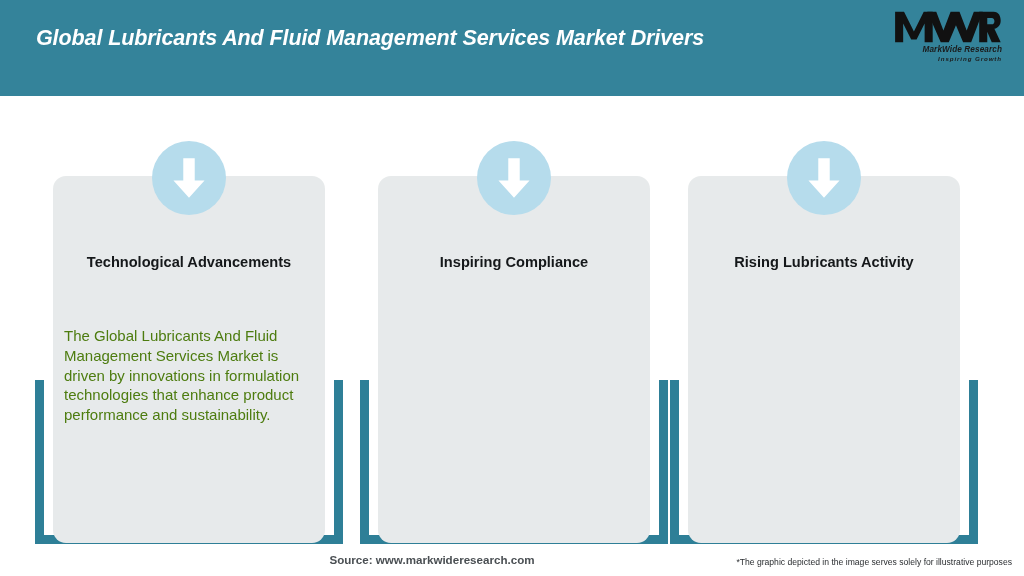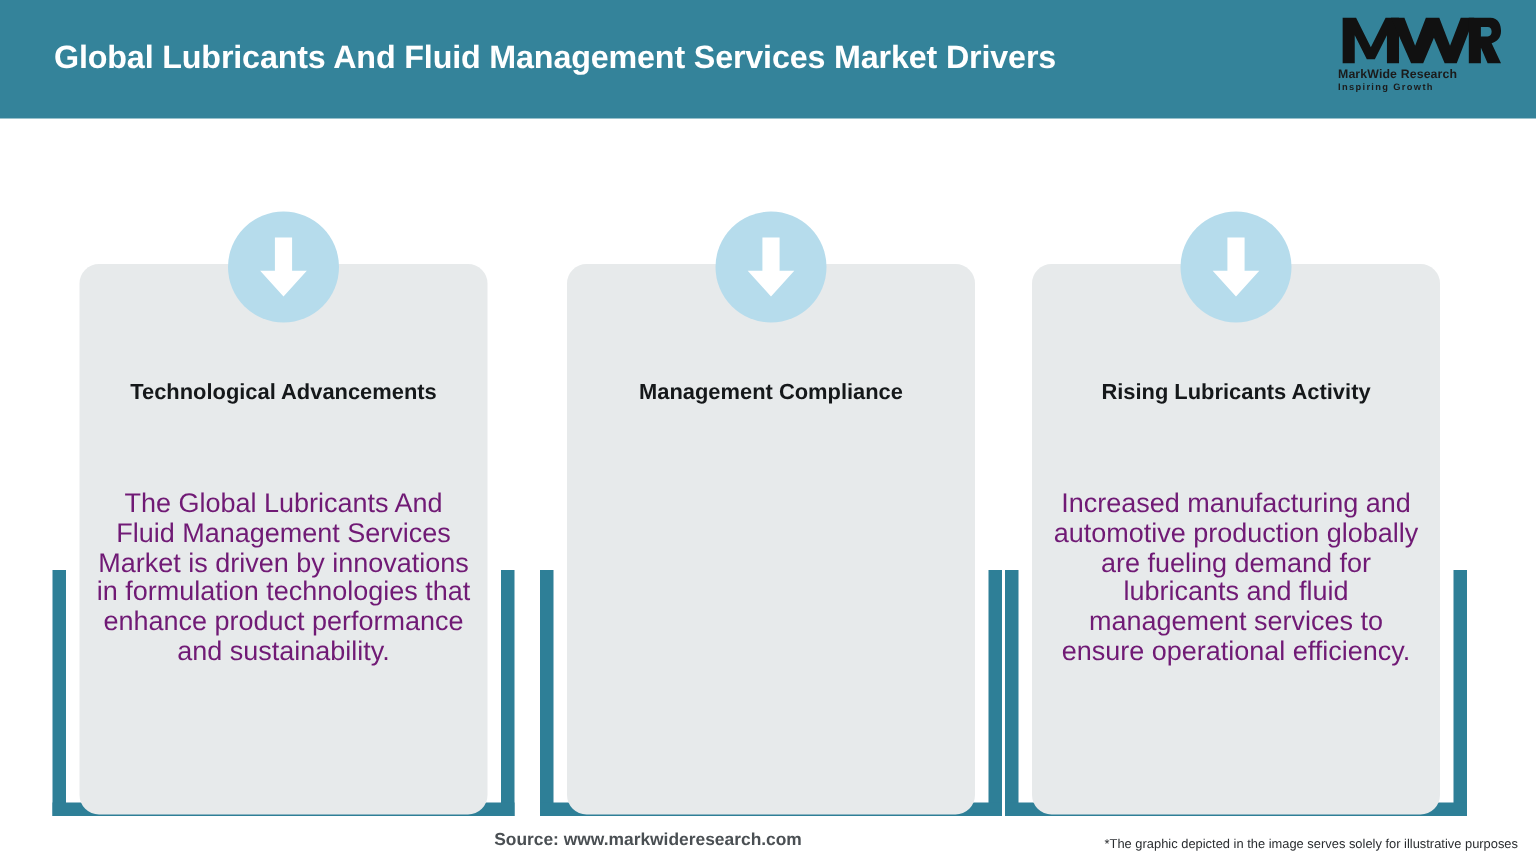--- a/index.html
+++ b/index.html
@@ -21,9 +21,10 @@
     left: 0;
     top: 0;
     width: 1024px;
-    height: 79px;
+    height: 96px;
     background: #34839a;
     box-sizing: border-box;
+    font-style: italic;
   }
   .header-title {
     position: absolute;

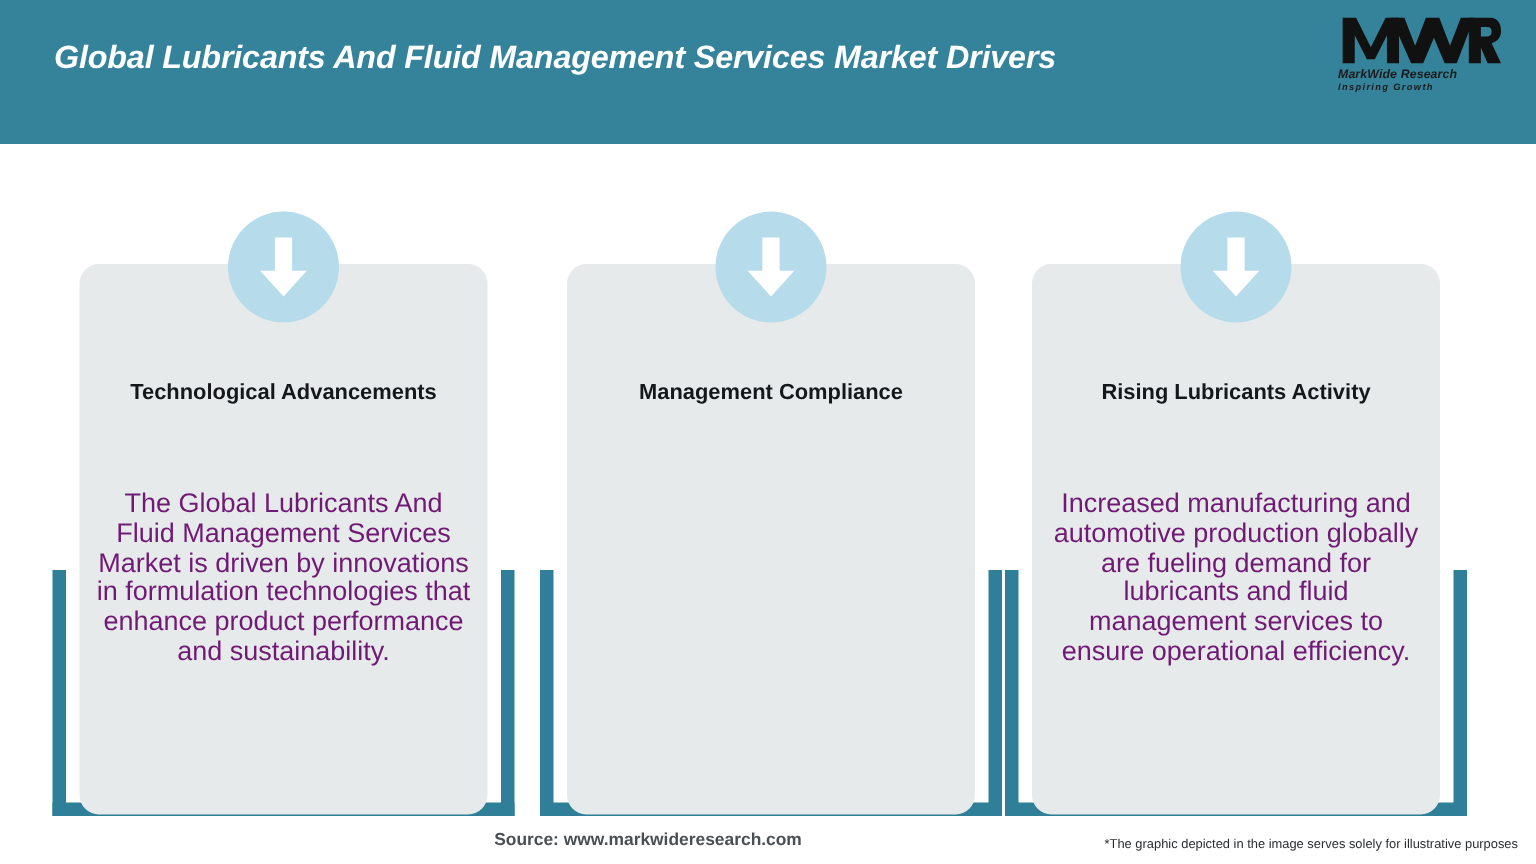--- a/index.html
+++ b/index.html
@@ -42,7 +42,7 @@
     top: 10px;
     width: 110px;
     height: 62px;
-    text-align: left;
+    text-align: right;
   }
   .logo-mark {
     display: block;

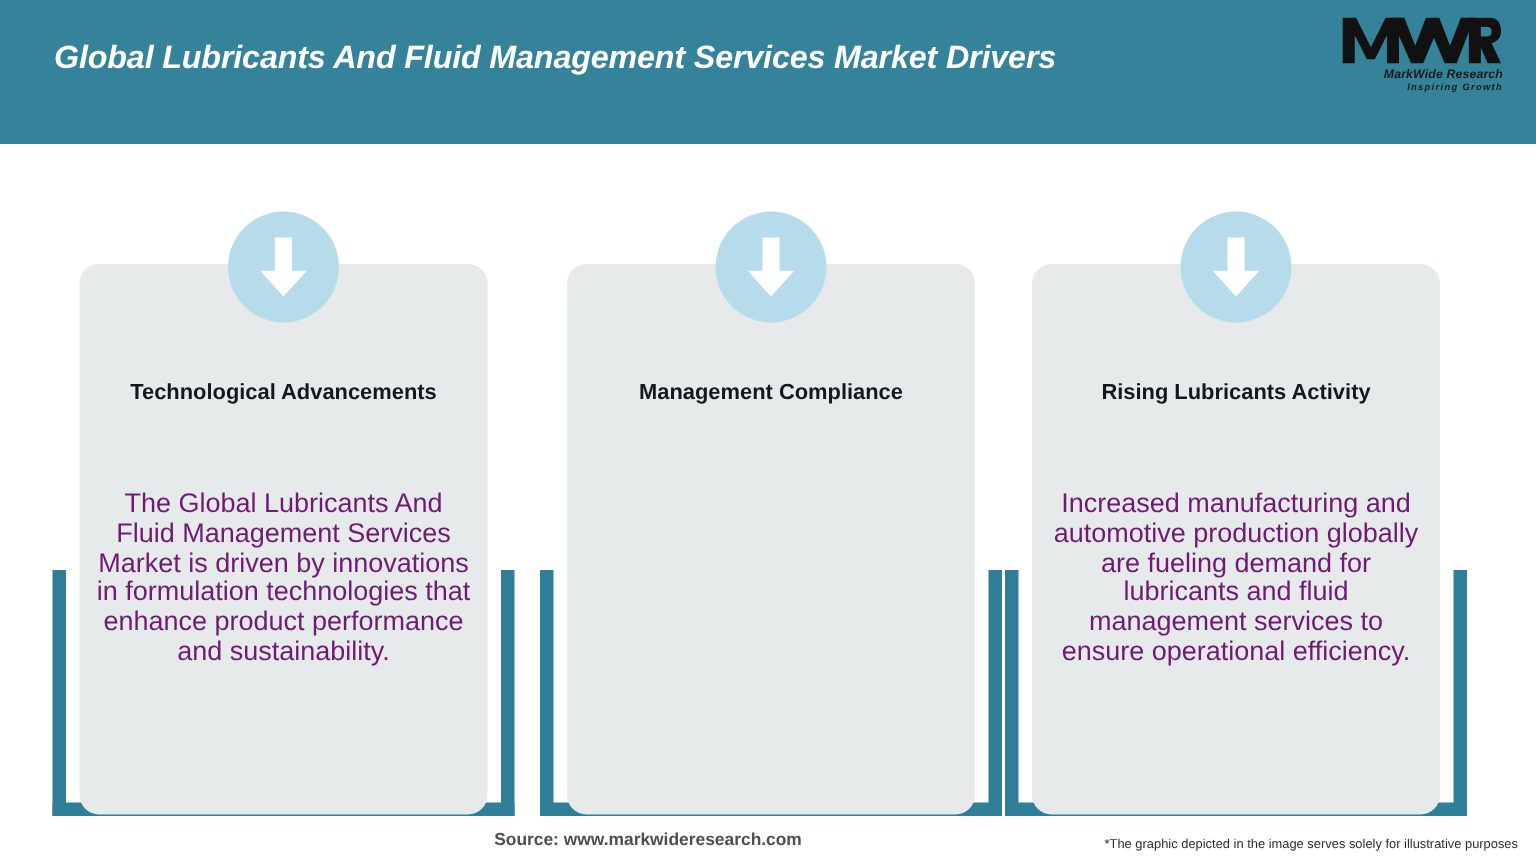--- a/index.html
+++ b/index.html
@@ -234,7 +234,7 @@
       <div class="bar-b"></div>
     </div>
     <div class="card">
-      <div class="card-title">Management Compliance</div>
+      <div class="card-title">Inspiring Compliance</div>
     </div>
     <div class="badge">
       <svg viewBox="0 0 44 52" width="36" height="43" xmlns="http://www.w3.org/2000/svg" aria-hidden="true">

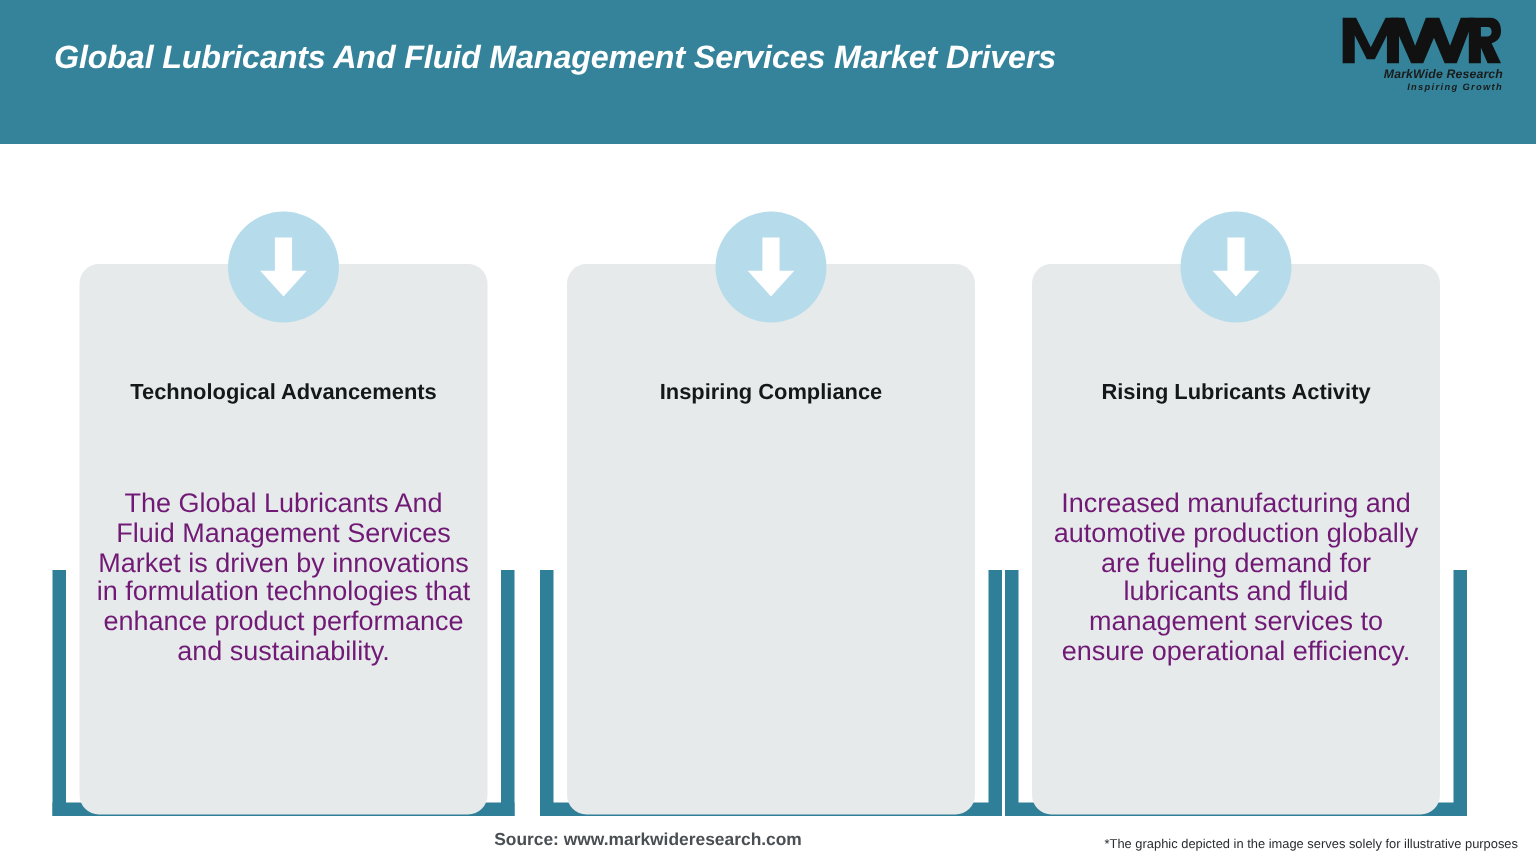--- a/index.html
+++ b/index.html
@@ -139,10 +139,10 @@
     left: 11px;
     right: 11px;
     top: 150px;
-    font-size: 18px;
-    color: #701a75;
+    font-size: 15px;
+    color: #4d7c0f;
     line-height: 19.8px;
-    text-align: center;
+    text-align: left;
   }
 
   

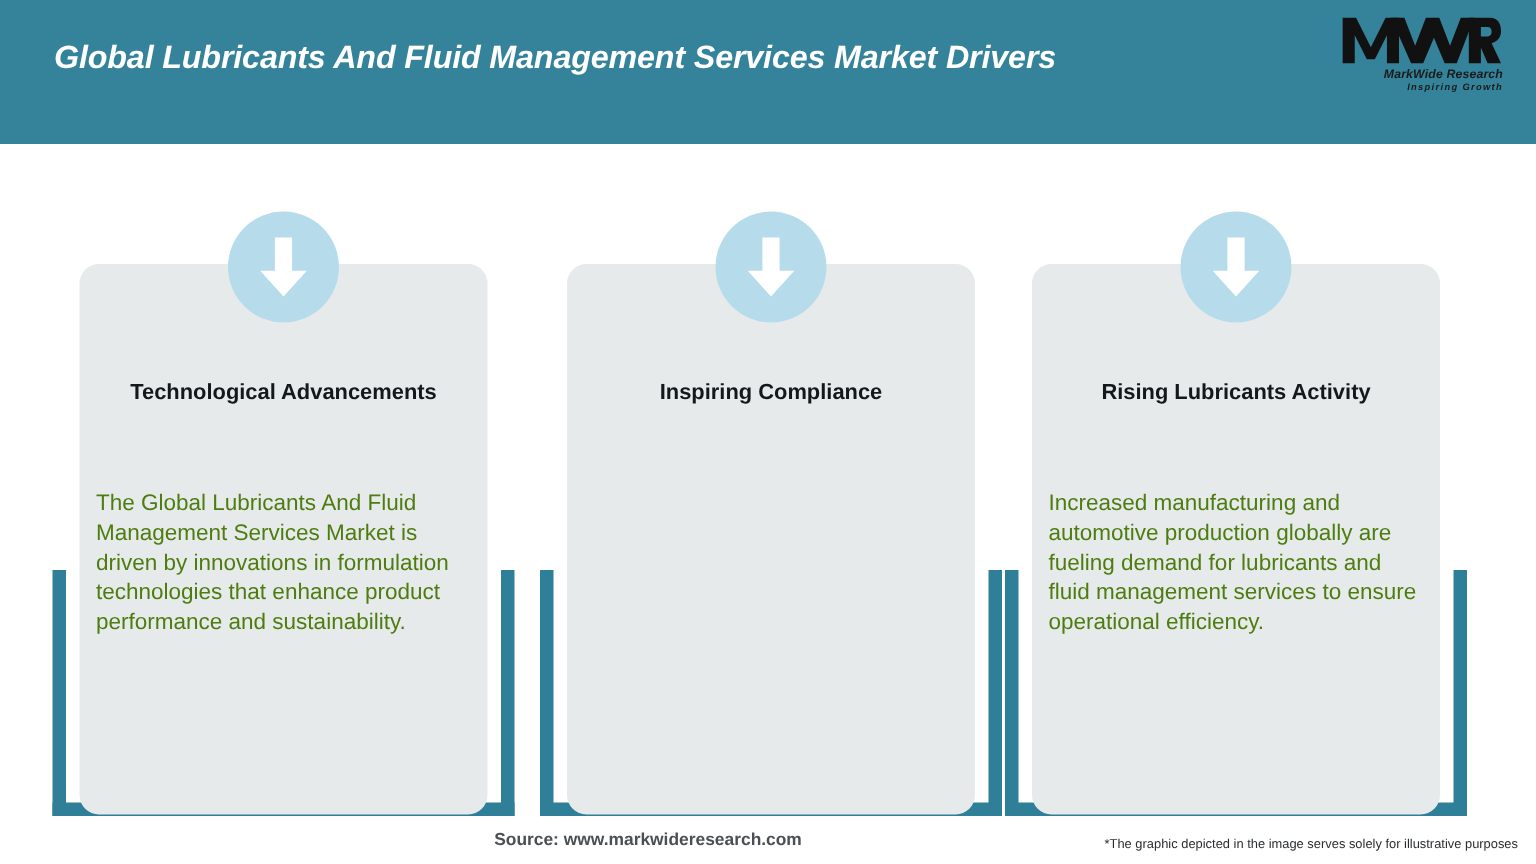--- a/index.html
+++ b/index.html
@@ -251,7 +251,6 @@
     </div>
     <div class="card">
       <div class="card-title">Rising Lubricants Activity</div>
-      <div class="card-body">Increased manufacturing and automotive production globally are fueling demand for lubricants and fluid management services to ensure operational efficiency.</div>
     </div>
     <div class="badge">
       <svg viewBox="0 0 44 52" width="36" height="43" xmlns="http://www.w3.org/2000/svg" aria-hidden="true">

